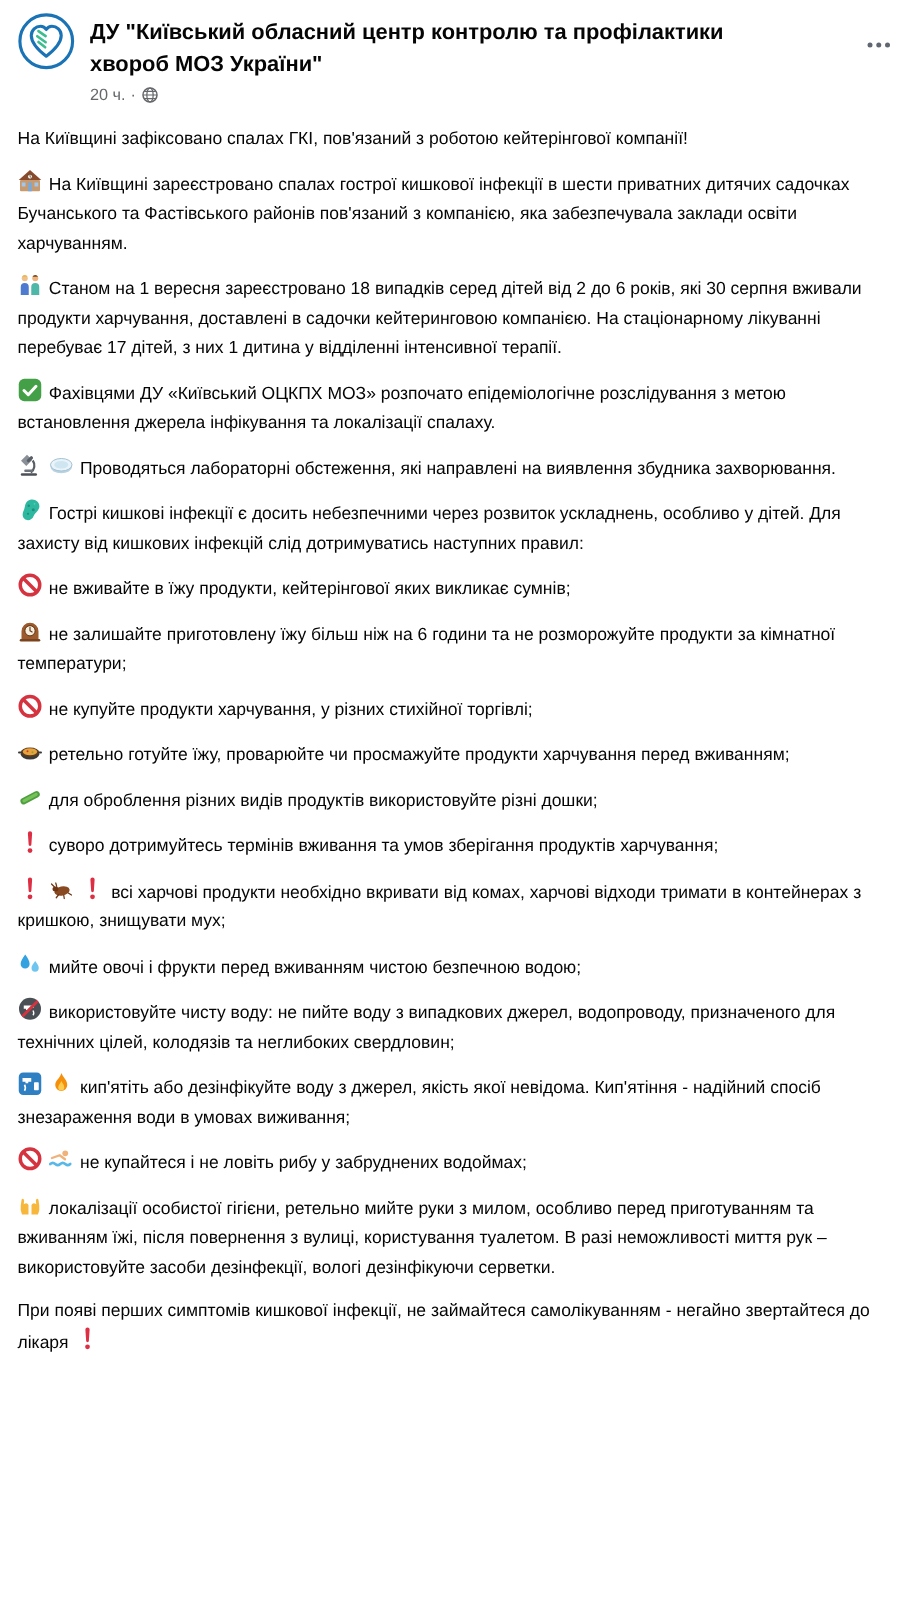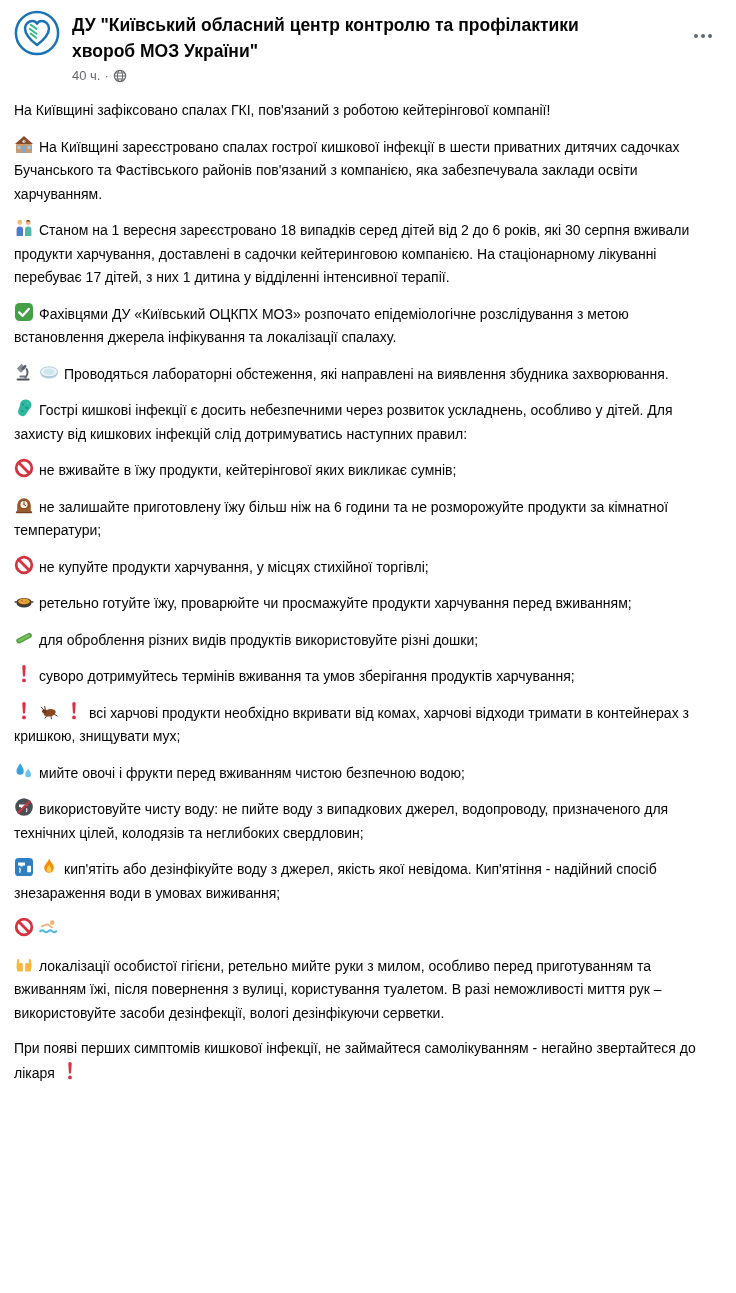--- a/index.html
+++ b/index.html
@@ -52,7 +52,7 @@
     <div class="head-text">
       <div class="page-name">ДУ "Київський обласний центр контролю та профілактики хвороб МОЗ України"</div>
       <div class="meta">
-        <span>40 ч.</span>
+        <span>20 ч.</span>
         <span>·</span>
         <span class="globe">
           <svg viewBox="0 0 16 16">

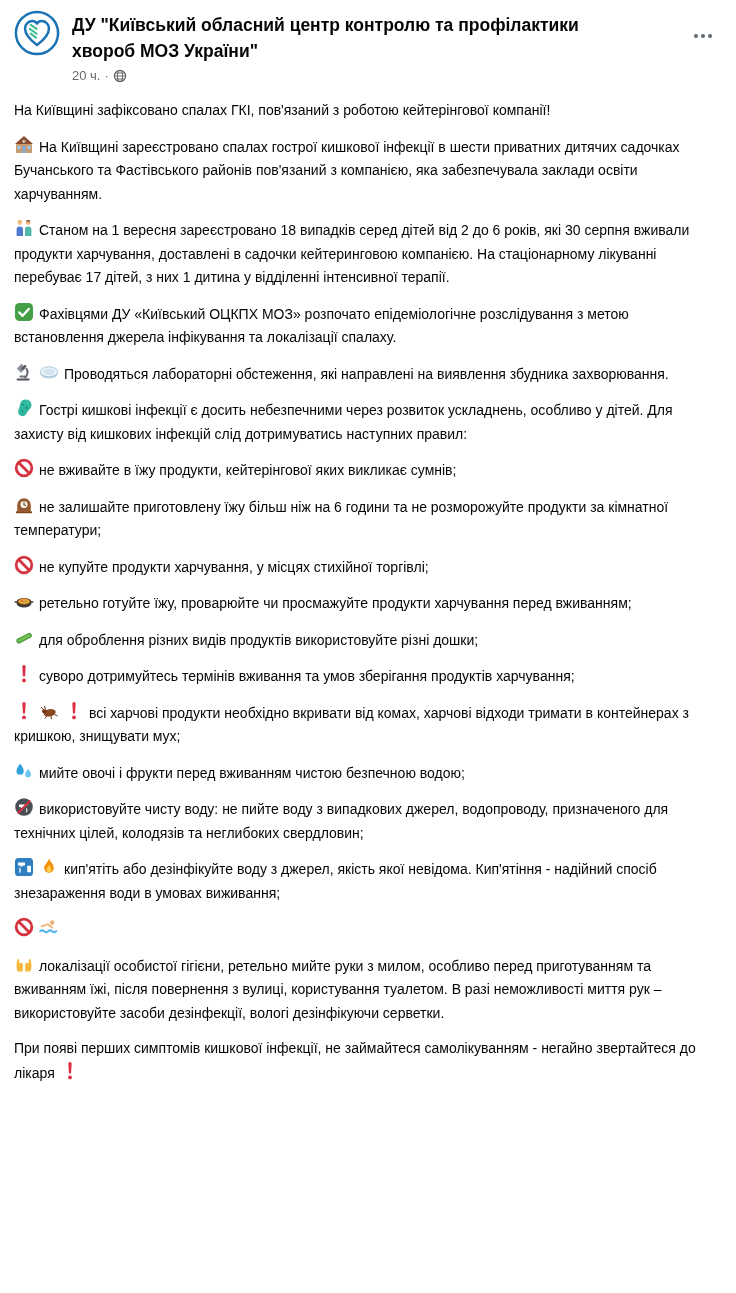--- a/index.html
+++ b/index.html
@@ -126,7 +126,7 @@
       <p class="para"><span class="emoji"><svg viewBox="0 0 20 20">
             <circle cx="10" cy="10" r="7.8" fill="none" stroke="#d5333f" stroke-width="2.8"></circle>
             <line x1="4.6" y1="4.6" x2="15.4" y2="15.4" stroke="#d5333f" stroke-width="2.8"></line>
-          </svg></span><span>не купуйте продукти харчування, у місцях стихійної торгівлі;</span></p>
+          </svg></span><span>не купуйте продукти харчування, у різних стихійної торгівлі;</span></p>
       <p class="para"><span class="emoji"><svg viewBox="0 0 20 20">
             <ellipse cx="10" cy="12.4" rx="7.4" ry="4.2" fill="#3a3a3a"></ellipse>
             <ellipse cx="10" cy="10.8" rx="7.4" ry="3.8" fill="#5a3b1e"></ellipse>

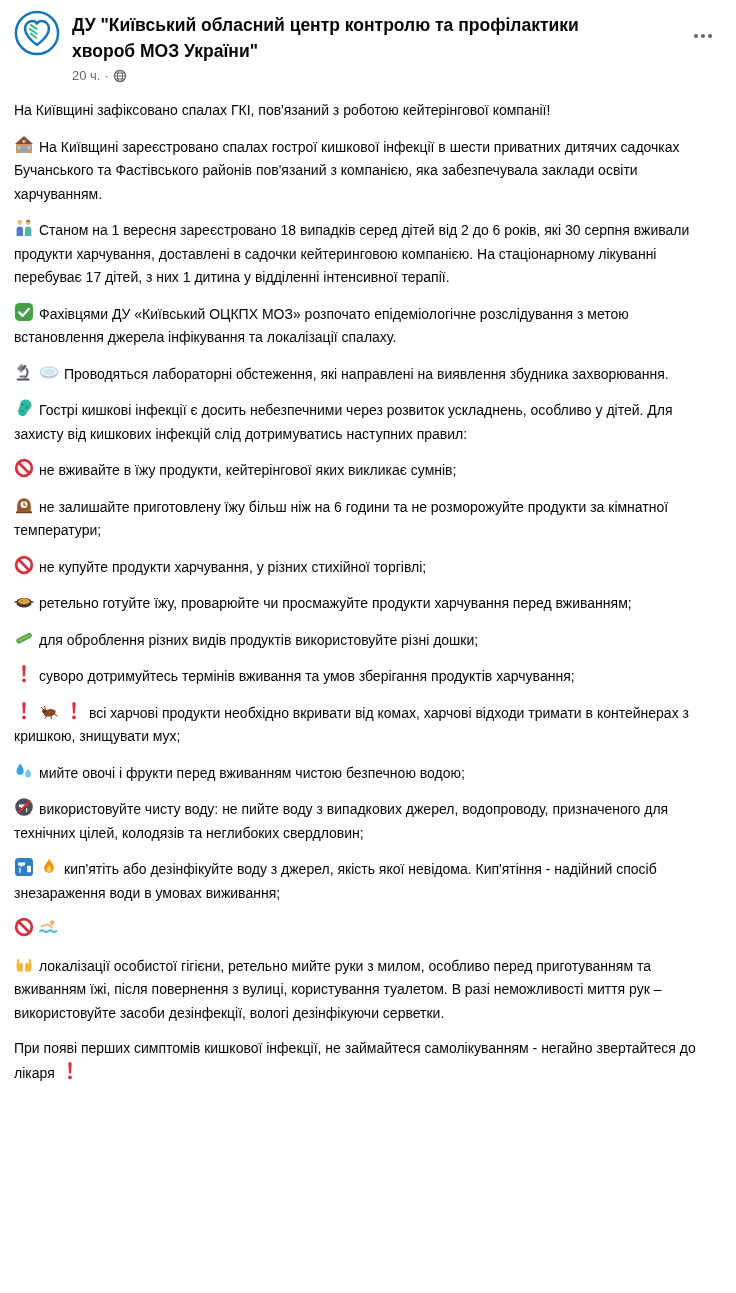--- a/index.html
+++ b/index.html
@@ -182,7 +182,7 @@
             <circle cx="13.2" cy="5.6" r="2.3" fill="#f0b27a"></circle>
             <path d="M2.6 9.4 l6.2 -2.2 4.2 3.2" stroke="#f0b27a" stroke-width="1.9" fill="none" stroke-linecap="round"></path>
             <path d="M1.2 14.2 q2 -1.8 4 0 t4 0 t4 0 t4 0" stroke="#58b9e8" stroke-width="2.1" fill="none" stroke-linecap="round"></path>
-          </svg></span></p>
+          </svg></span><span>не купайтеся і не ловіть рибу у забруднених водоймах;</span></p>
       <p class="para"><span class="emoji"><svg viewBox="0 0 20 20">
             <path d="M8.8 17.6 H3.6 Q2 14.2 2.6 10.4 L3.2 6.2 q0.2 -1.3 1.2 -1.1 q1 0.2 0.9 1.5 L5 9.4 q2.6 -1.8 3.8 0.6 z" fill="#f6b73c"></path>
             <path d="M11.2 17.6 h5.2 Q18 14.2 17.4 10.4 L16.8 6.2 q-0.2 -1.3 -1.2 -1.1 q-1 0.2 -0.9 1.5 L15 9.4 q-2.6 -1.8 -3.8 0.6 z" fill="#f6b73c"></path>

